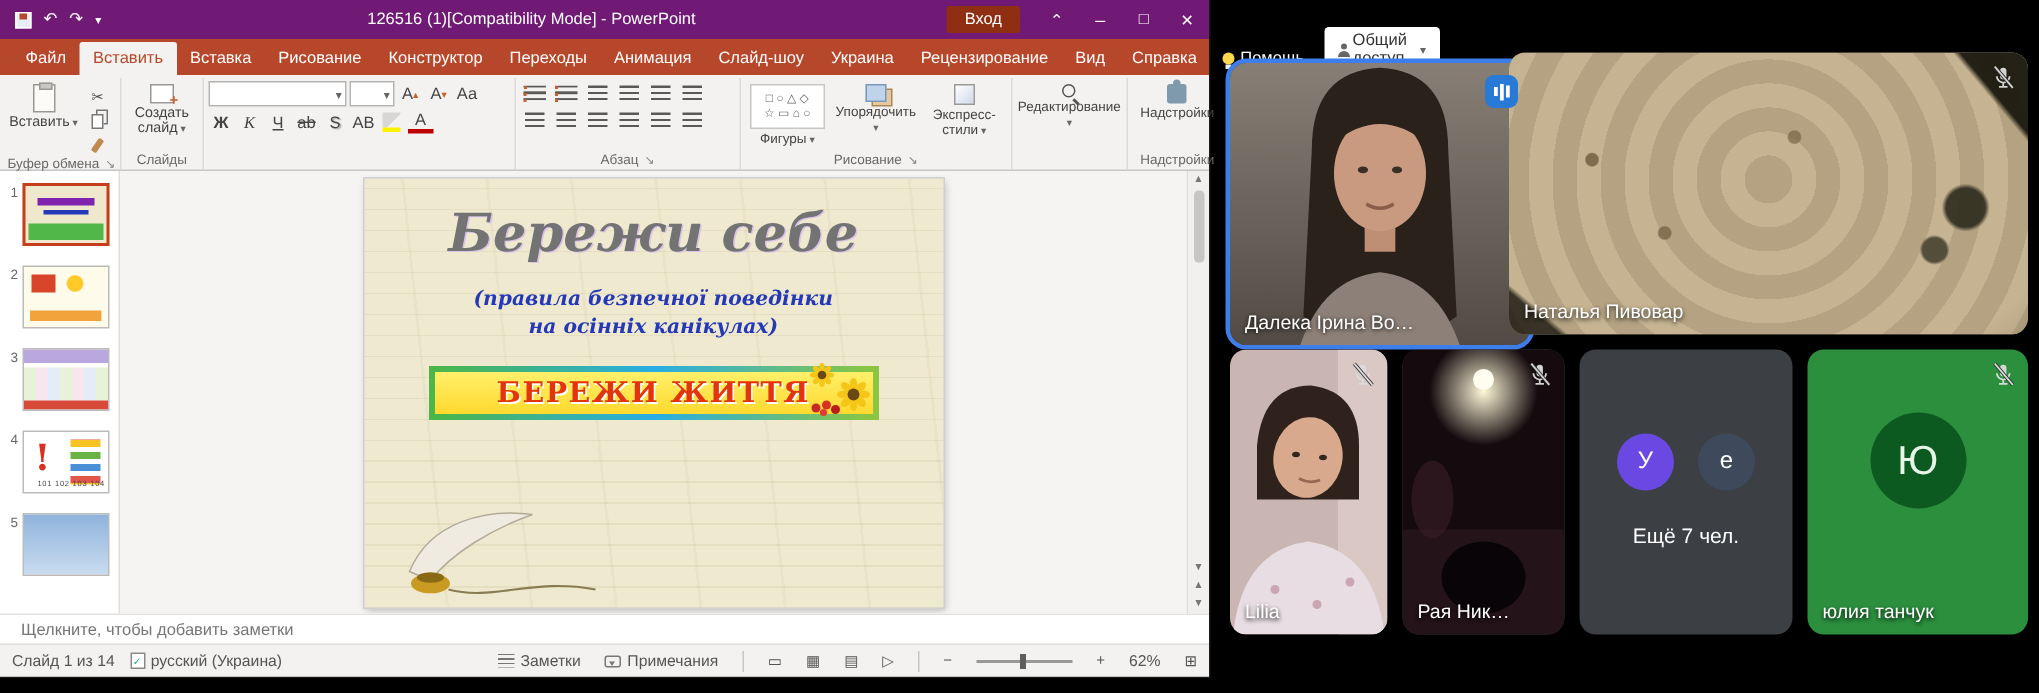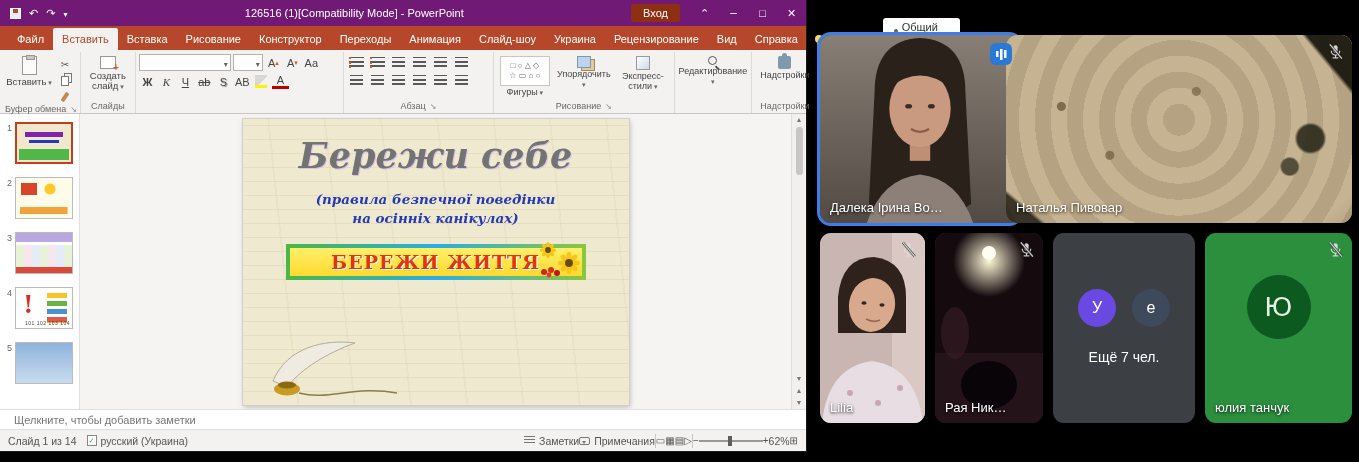--- a/index.html
+++ b/index.html
@@ -522,7 +522,7 @@
 
 <div class="meet">
 
-  <div class="tile speaker" style="left:820px;top:35px;width:200px;height:188px">
+  <div class="tile speaker" style="left:820px;top:42px;width:200px;height:188px">
     <svg class="photo" viewBox="0 0 176 188" preserveAspectRatio="xMidYMid slice">
       <defs>
           <linearGradient id="bg1" x1="0" y1="0" x2="0" y2="1">

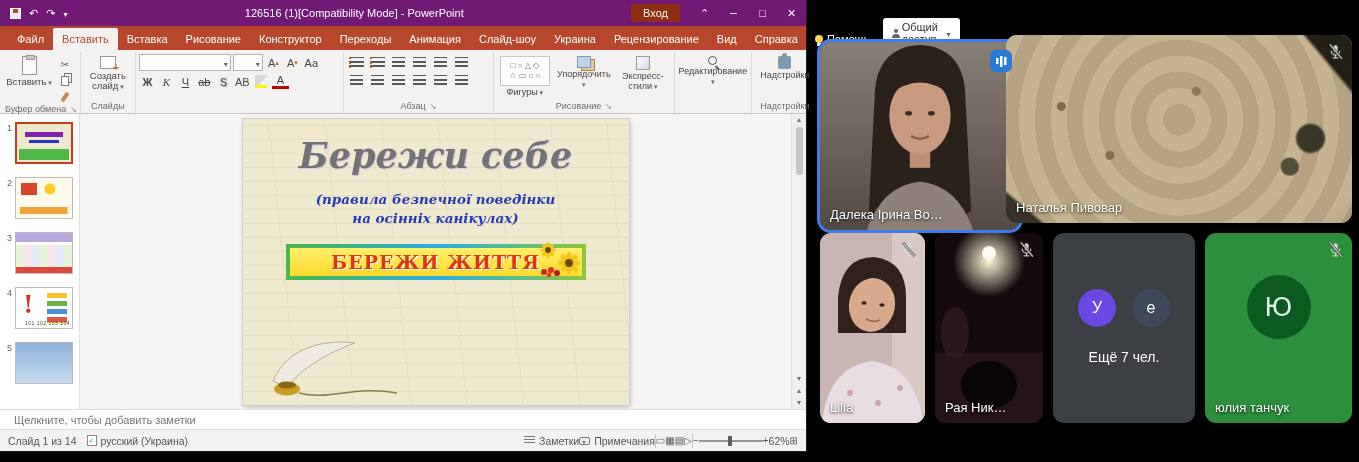--- a/index.html
+++ b/index.html
@@ -135,7 +135,7 @@
   .notesbar{height:20px;border-top:1px solid #E1DFDD;display:flex;align-items:center;padding-left:14px;color:#767676;background:#fff;cursor:text}
   .statusbar{height:22px;background:#F3F2F1;border-top:1px solid #E1DFDD;display:flex;align-items:center;font-size:10.5px;color:#555;padding:0 8px;gap:10px}
   .sb-item{display:flex;align-items:center;gap:4px;white-space:nowrap;cursor:pointer}
-  .sb-right{margin-left:auto;display:flex;align-items:center;gap:0}
+  .sb-right{margin-left:auto;display:flex;align-items:center;gap:16px}
   .sb-sep{width:1px;height:14px;background:#C8C6C4}
   .i-spell{width:10px;height:11px;background:#fff;border:1px solid #888;font-size:7px;color:#2a7;display:flex;align-items:center;justify-content:center}
   .i-spell::before{content:"✓"}

